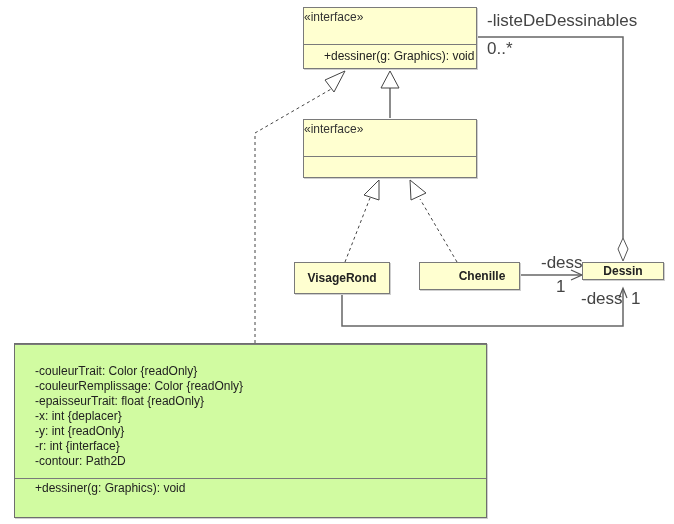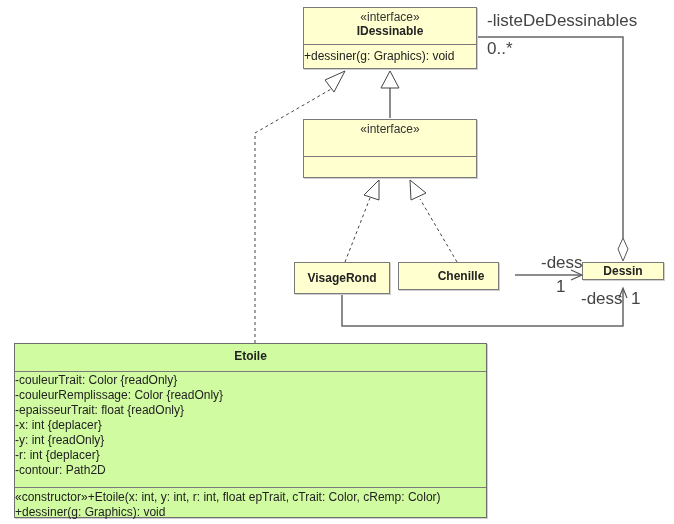--- a/index.html
+++ b/index.html
@@ -8,7 +8,7 @@
     .cls { position: absolute; box-sizing: border-box; border: 1px solid #7a7a7a;
            background: #ffffd0; box-shadow: 1px 1px 0 #cfcfcf; }
     .cls.green { background: #d1fba1; border-color: #6e6e6e; }
-    .hdr { text-align: center; box-sizing: border-box; }
+    .hdr { box-sizing: border-box; }
     .stereo { font-size: 12px; line-height: 13px; color: #333; }
     .cname { font-weight: bold; font-size: 12px; line-height: 15px; }
     .sep { border-top: 1px solid #7a7a7a; }

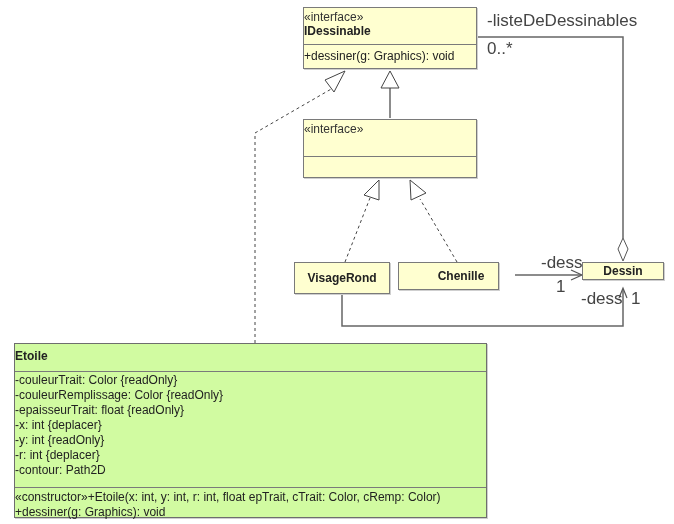--- a/index.html
+++ b/index.html
@@ -47,7 +47,6 @@
 <div class="cls" style="left:303px; top:7px; width:174px; height:62px;">
   <div class="hdr" style="height:36px; padding-top:3px;">
     <div class="stereo">«interface»</div>
-    <div class="cname">IDessinable</div>
   </div>
   <div class="sep"></div>
   <div class="members" style="padding-top:4px;">+dessiner(g: Graphics): void</div>

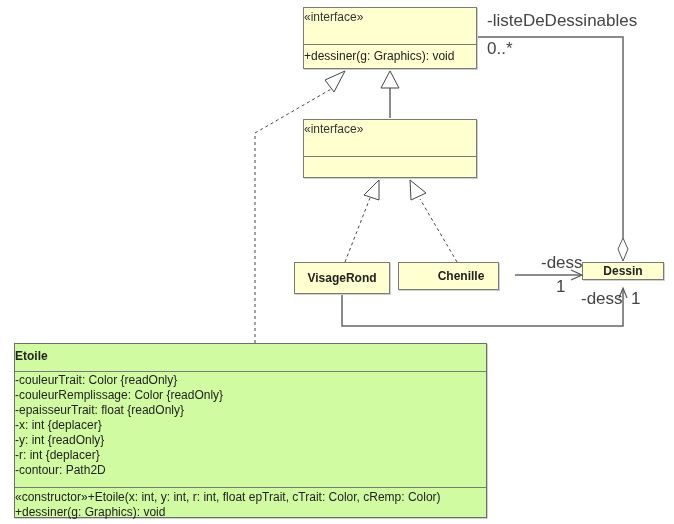--- a/index.html
+++ b/index.html
@@ -12,7 +12,7 @@
     .stereo { font-size: 12px; line-height: 13px; color: #333; }
     .cname { font-weight: bold; font-size: 12px; line-height: 15px; }
     .sep { border-top: 1px solid #7a7a7a; }
-    .members { padding: 2px 0; line-height: 15px; font-size: 12px; white-space: nowrap; }
+    .members { padding: 2px 20px; line-height: 15px; font-size: 12px; white-space: nowrap; }
     .simple { display: flex; align-items: center; justify-content: center; font-weight: bold; }
     svg#edges { position: absolute; left: 0; top: 0; }
     .lbl { position: absolute; font-size: 17px; color: #444; white-space: nowrap; line-height: 14px; }

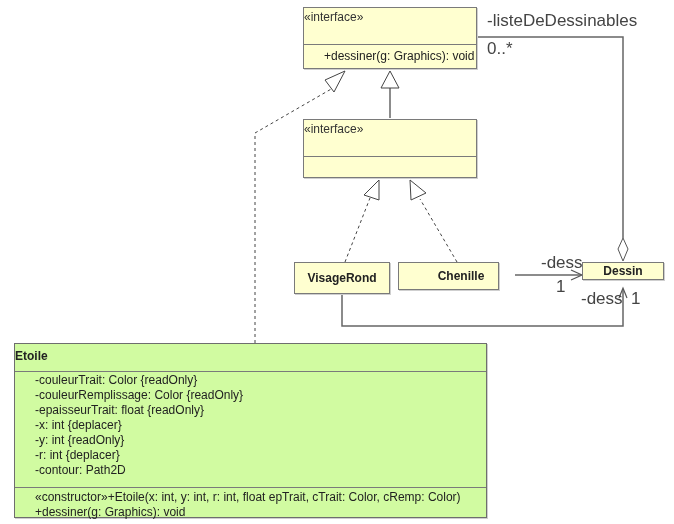--- a/index.html
+++ b/index.html
@@ -63,7 +63,7 @@
   <span>VisageRond</span>
 </div>
 
-<div class="cls simple" style="left:398px; top:262px; width:101px; height:28px;padding-left:25px;">
+<div class="cls simple" style="left:419px; top:262px; width:101px; height:28px;padding-left:25px;">
   <span>Chenille</span>
 </div>
 

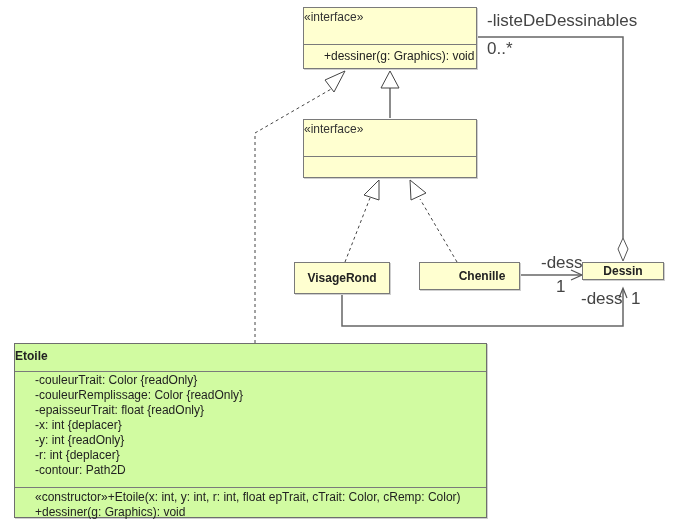--- a/index.html
+++ b/index.html
@@ -72,7 +72,6 @@
 </div>
 
 <div class="cls green" style="left:14px; top:343px; width:473px; height:175px;">
-  <div class="hdr cname" style="height:27px; line-height:25px;">Etoile</div>
   <div class="sep"></div>
   <div class="members" style="padding-top:1px; height:112px;">
     <div>-couleurTrait: Color {readOnly}</div>

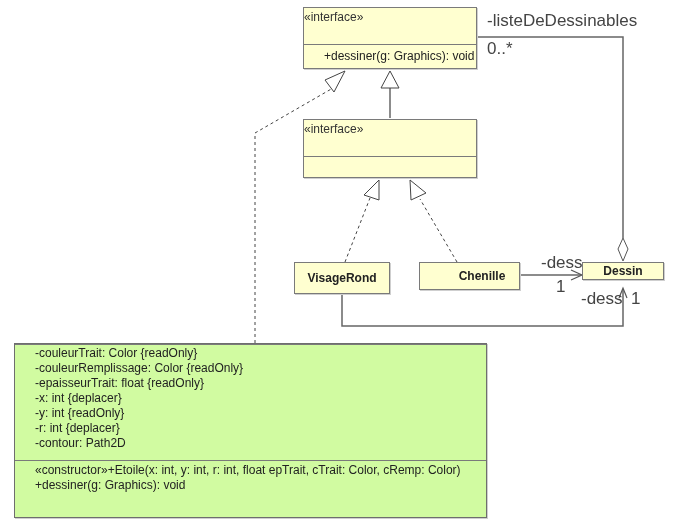--- a/index.html
+++ b/index.html
@@ -73,7 +73,7 @@
 
 <div class="cls green" style="left:14px; top:343px; width:473px; height:175px;">
   <div class="sep"></div>
-  <div class="members" style="padding-top:1px; height:112px;">
+  <div class="members" style="padding-top:1px; height:112px;margin-top:18px;">
     <div>-couleurTrait: Color {readOnly}</div>
     <div>-couleurRemplissage: Color {readOnly}</div>
     <div>-epaisseurTrait: float {readOnly}</div>

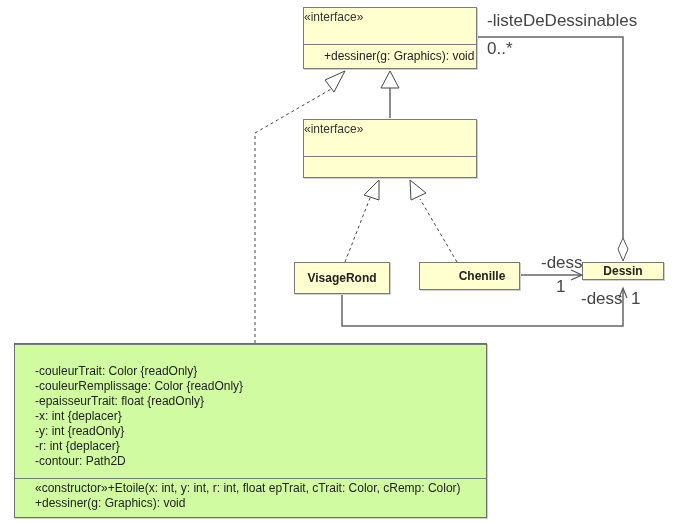--- a/index.html
+++ b/index.html
@@ -79,7 +79,7 @@
     <div>-epaisseurTrait: float {readOnly}</div>
     <div>-x: int {deplacer}</div>
     <div>-y: int {readOnly}</div>
-    <div>-r: int {deplacer}</div>
+    <div>-r: int {interface}</div>
     <div>-contour: Path2D</div>
   </div>
   <div class="sep"></div>

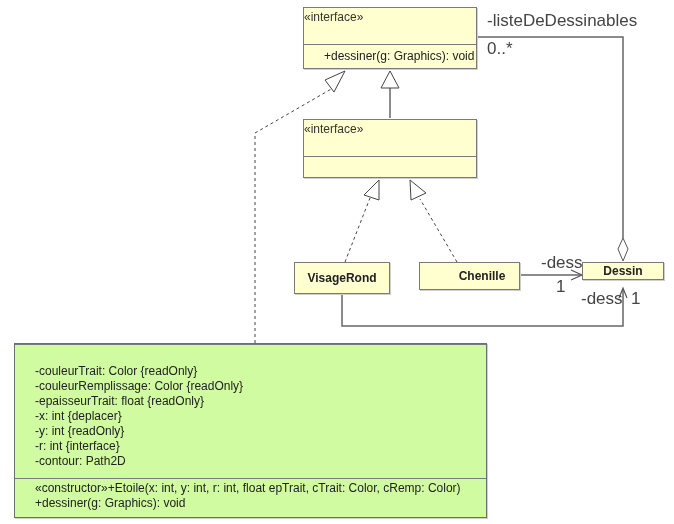--- a/index.html
+++ b/index.html
@@ -84,7 +84,6 @@
   </div>
   <div class="sep"></div>
   <div class="members" style="padding-top:2px;">
-    <div>«constructor»+Etoile(x: int, y: int, r: int, float epTrait, cTrait: Color, cRemp: Color)</div>
     <div>+dessiner(g: Graphics): void</div>
   </div>
 </div>

